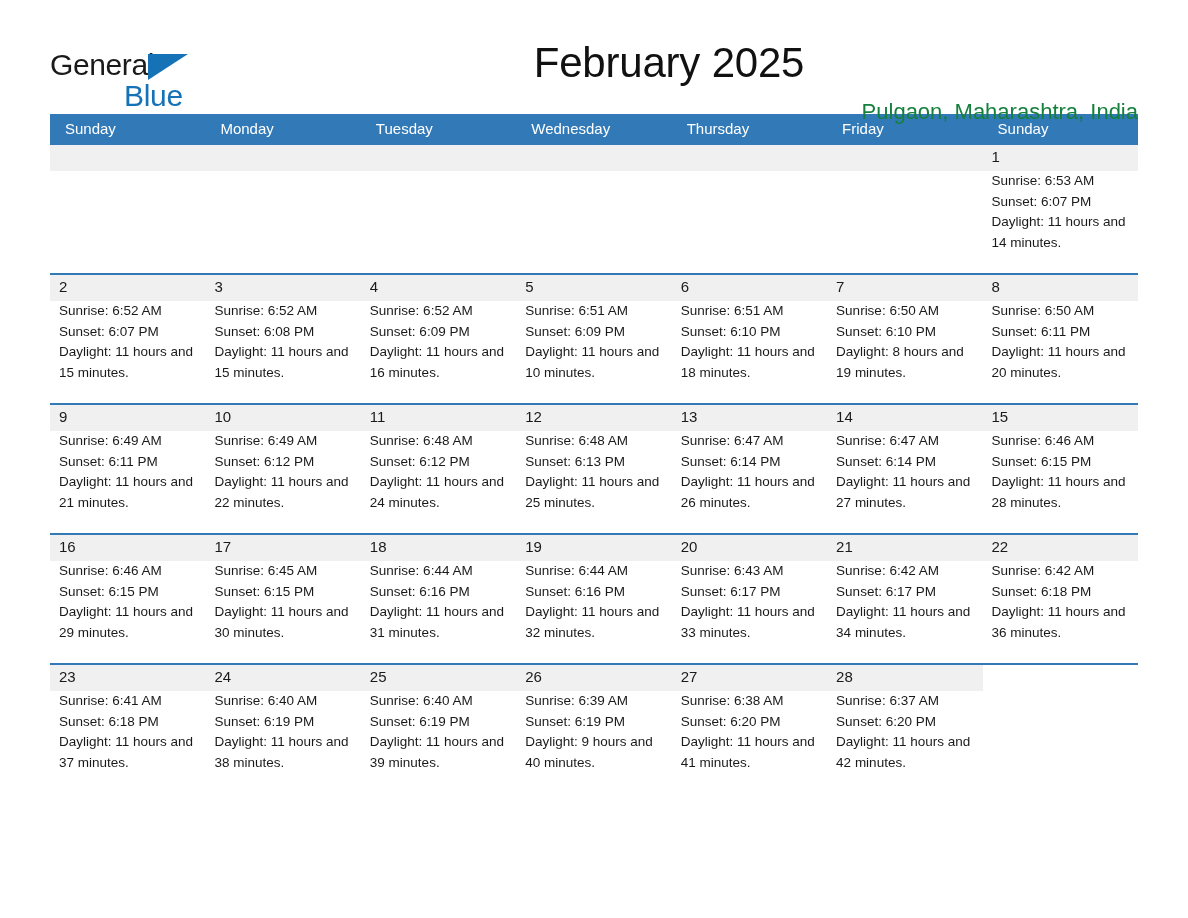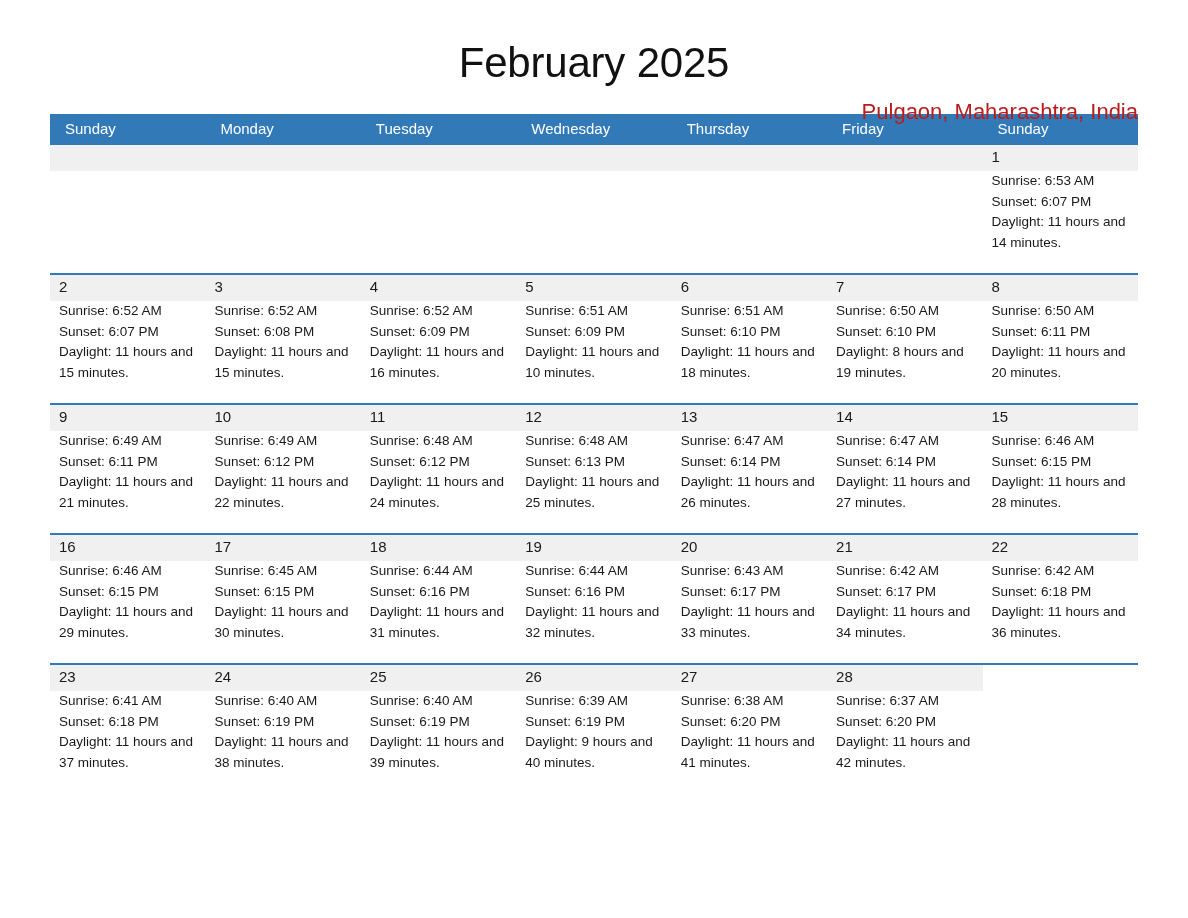--- a/index.html
+++ b/index.html
@@ -154,6 +154,11 @@
 
   <div class="masthead">
 
+    <div class="logo">
+      <span class="logo-general">General</span>
+      <span class="logo-triangle"></span>
+      <span class="logo-blue">Blue</span>
+    </div>
 
     <div class="titles">
       <h1 class="cal-title">February 2025</h1>

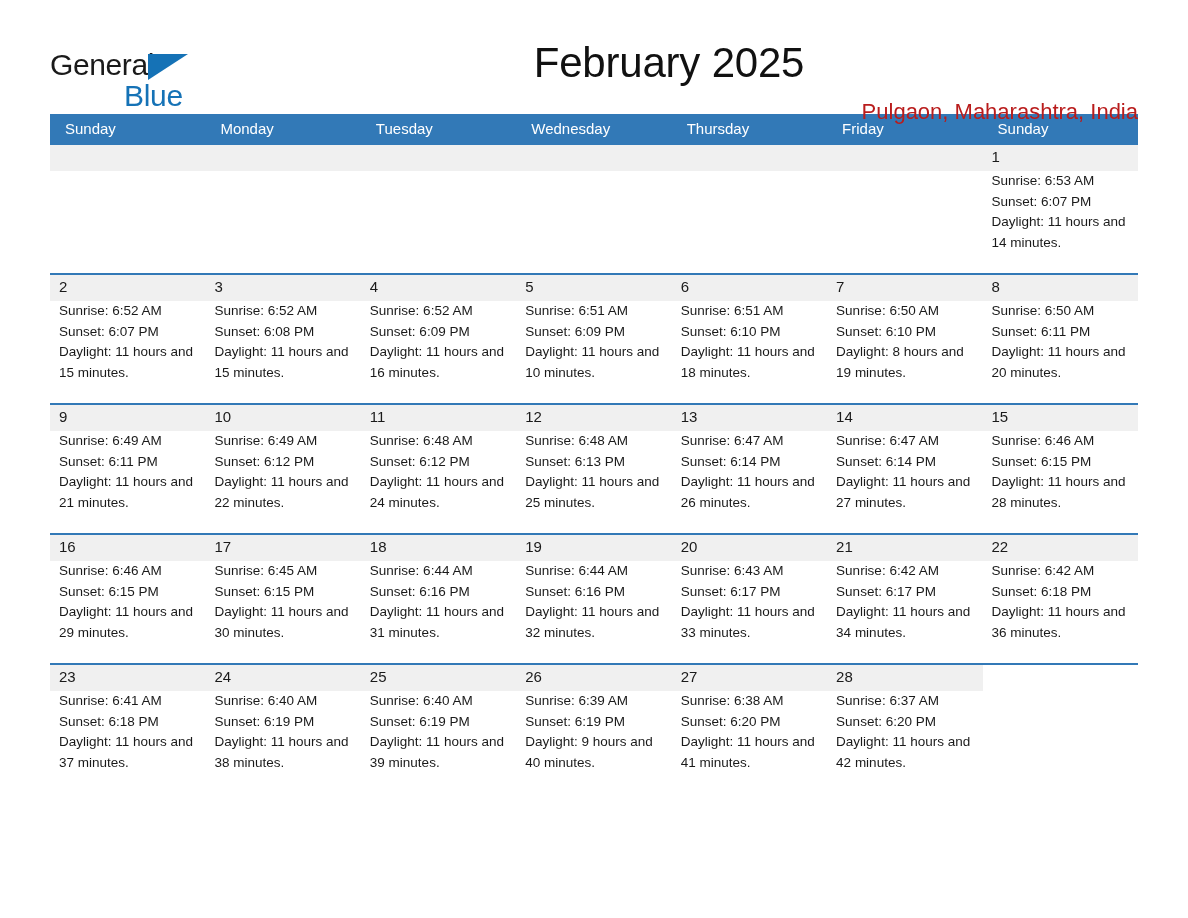--- a/index.html
+++ b/index.html
@@ -81,7 +81,7 @@
   .cal-subtitle {
     font-size: 22px;
     font-weight: normal;
-    color: #b91c1c;
+    color: #15803d;
     margin: 14px 0 0 0;
     letter-spacing: 0;
   }

